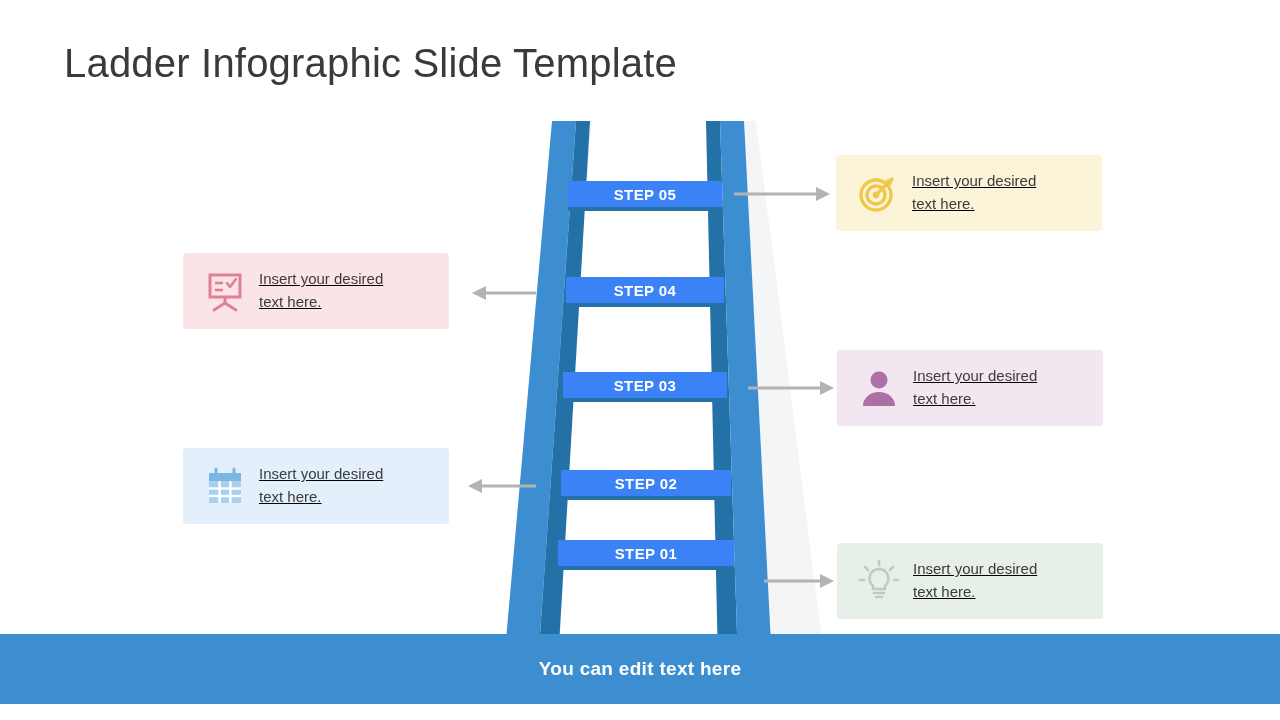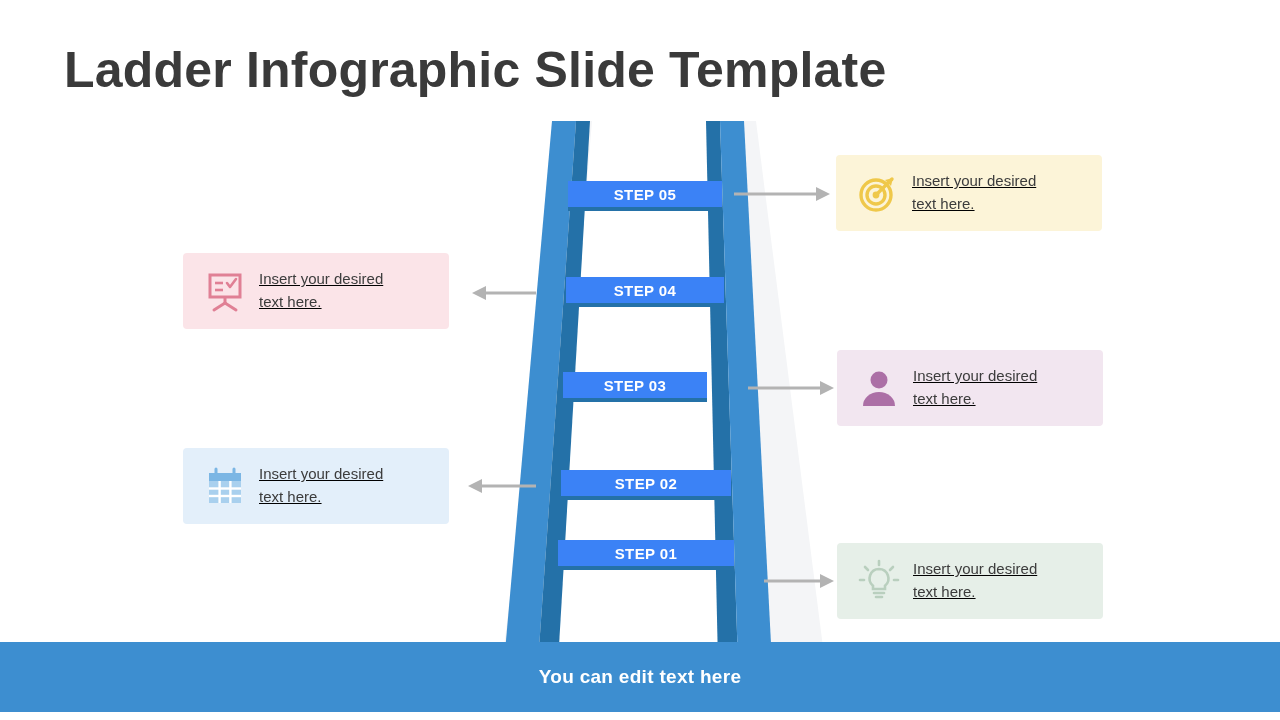--- a/index.html
+++ b/index.html
@@ -21,8 +21,8 @@
     position: absolute;
     left: 64px;
     top: 41px;
-    font-size: 50px;
-    font-weight: 700;
+    font-size: 40px;
+    font-weight: 400;
     color: #3a3a3a;
     letter-spacing: 0.2px;
     white-space: nowrap;

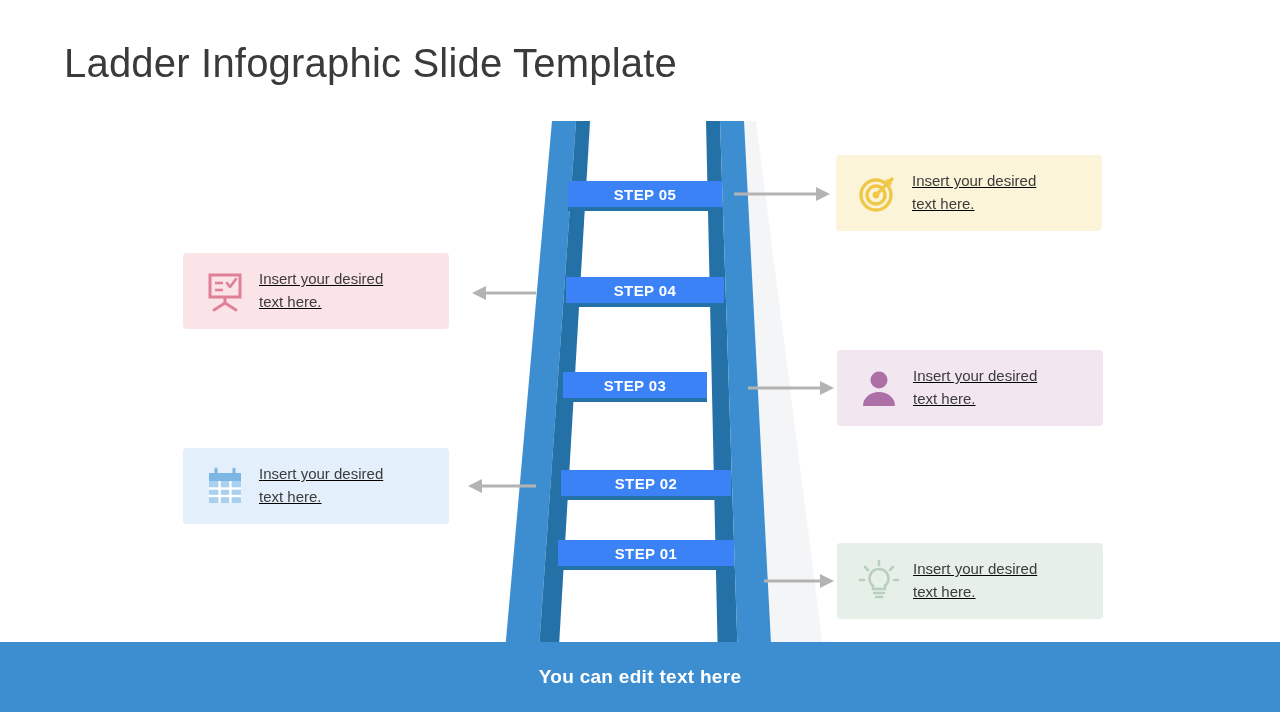--- a/index.html
+++ b/index.html
@@ -136,7 +136,7 @@
 <div class="rung" style="left:566px; top:277px; width:158px;">
   <span class="rung-label">STEP 04</span>
 </div>
-<div class="rung" style="left:563px; top:372px; width:144px;">
+<div class="rung" style="left:563px; top:372px; width:164px;">
   <span class="rung-label">STEP 03</span>
 </div>
 <div class="rung" style="left:561px; top:470px; width:170px;">

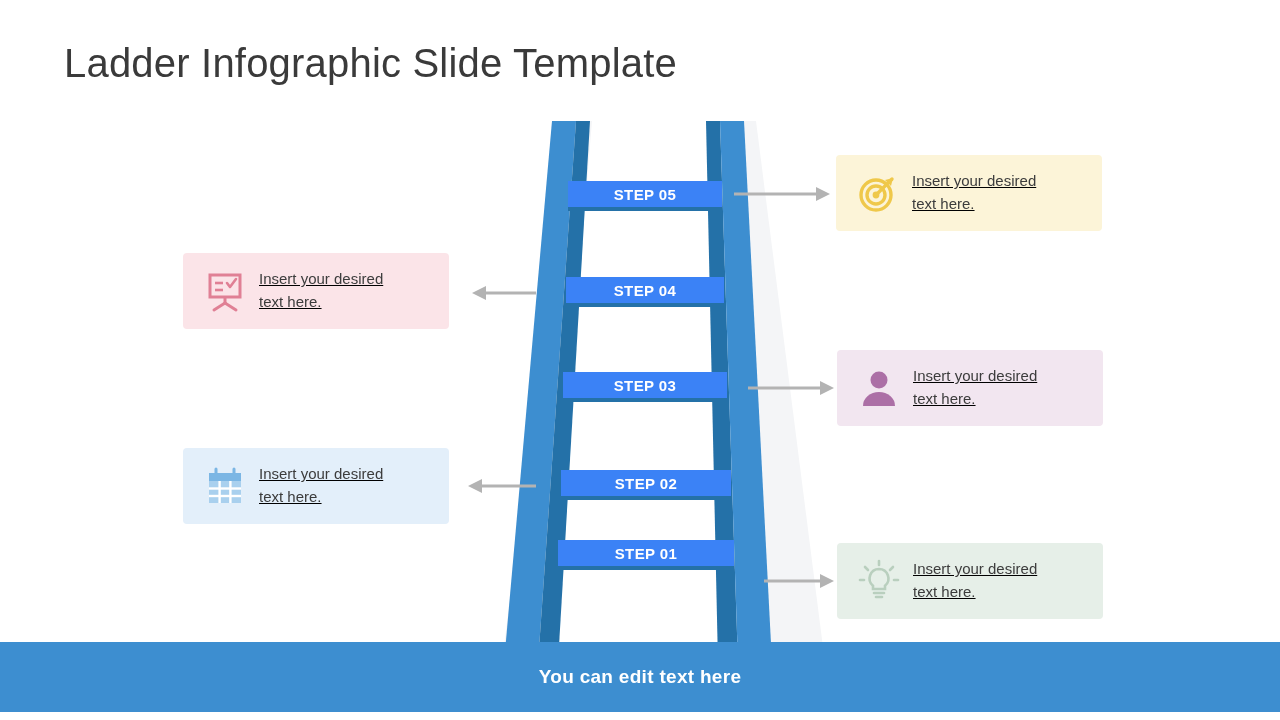--- a/index.html
+++ b/index.html
@@ -94,7 +94,7 @@
   .banner {
     position: absolute;
     left: 0;
-    bottom: 8px;
+    bottom: 16px;
     width: 1280px;
     height: 70px;
     background: #3d8ed0;

